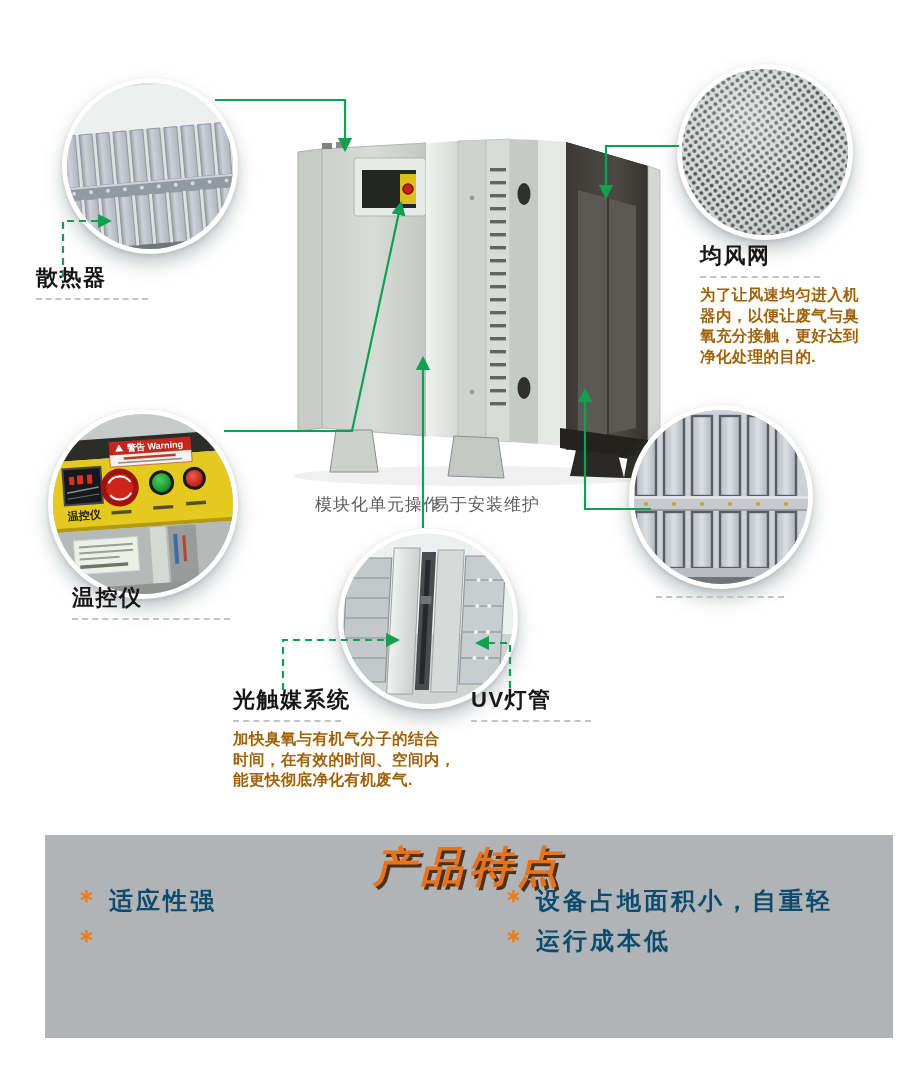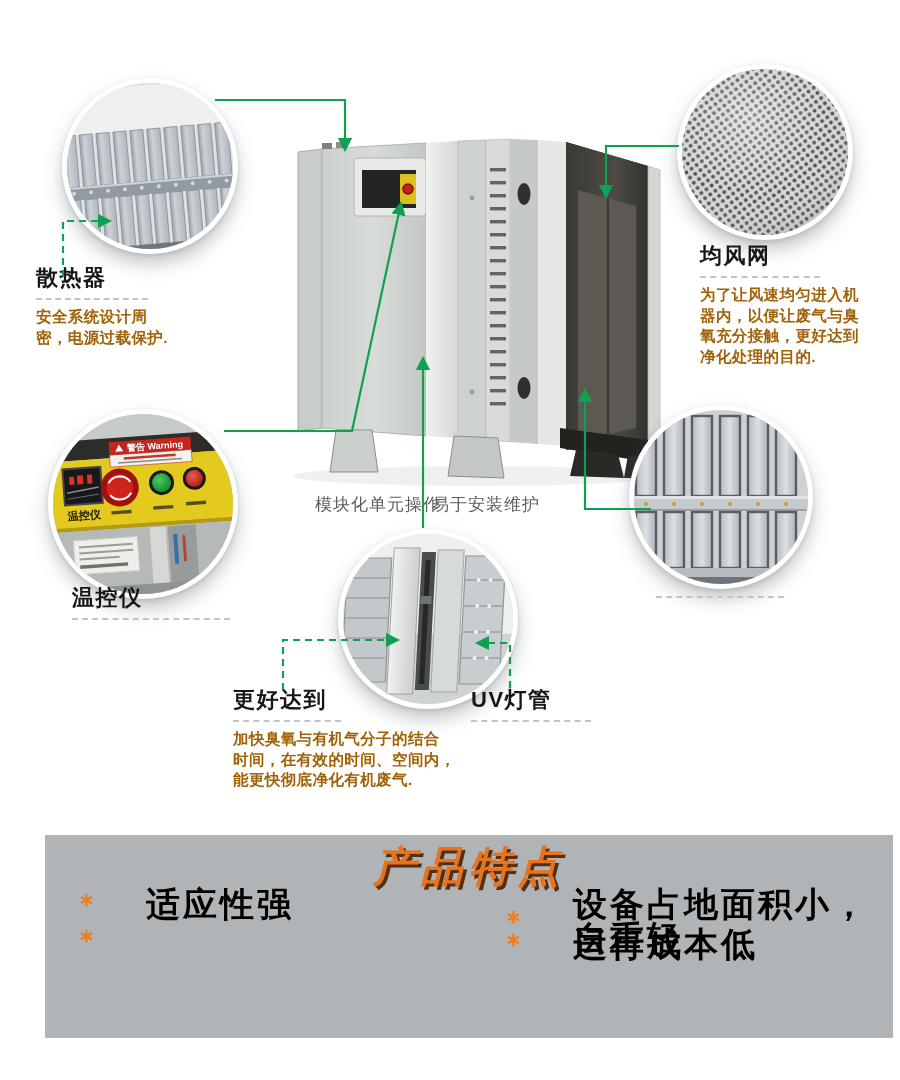--- a/index.html
+++ b/index.html
@@ -364,8 +364,6 @@
   <div class="callout" style="left:36px;top:266px;">
     <div class="co-title">散热器</div>
     <div class="co-sep" style="width:112px;"></div>
-    <div class="co-body">安全系统设计周
-密，电源过载保护.</div>
   </div>
 
   <div class="callout" style="left:700px;top:244px;">

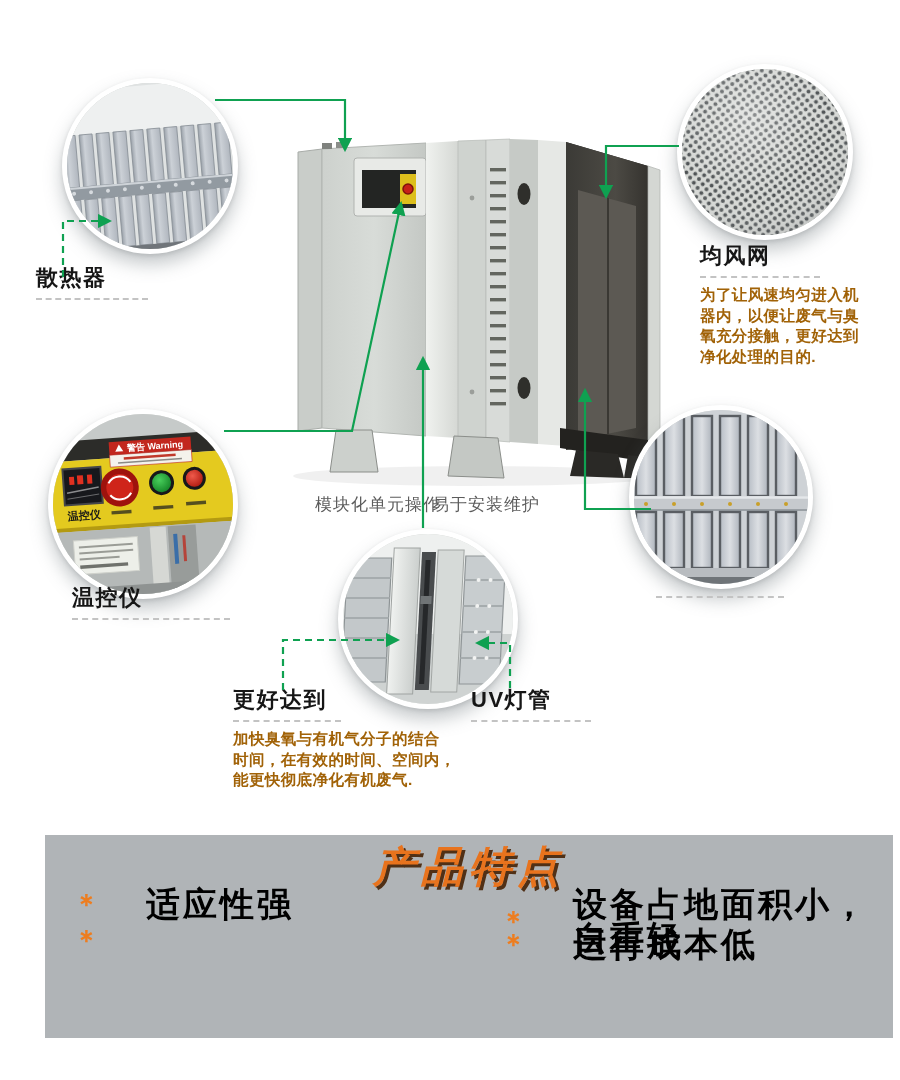--- a/index.html
+++ b/index.html
@@ -385,7 +385,7 @@
   </div>
 
   <div class="callout" style="left:233px;top:688px;">
-    <div class="co-title">更好达到</div>
+    <div class="co-title">光触媒系统</div>
     <div class="co-sep" style="width:108px;"></div>
     <div class="co-body">加快臭氧与有机气分子的结合
 时间，在有效的时间、空间内，

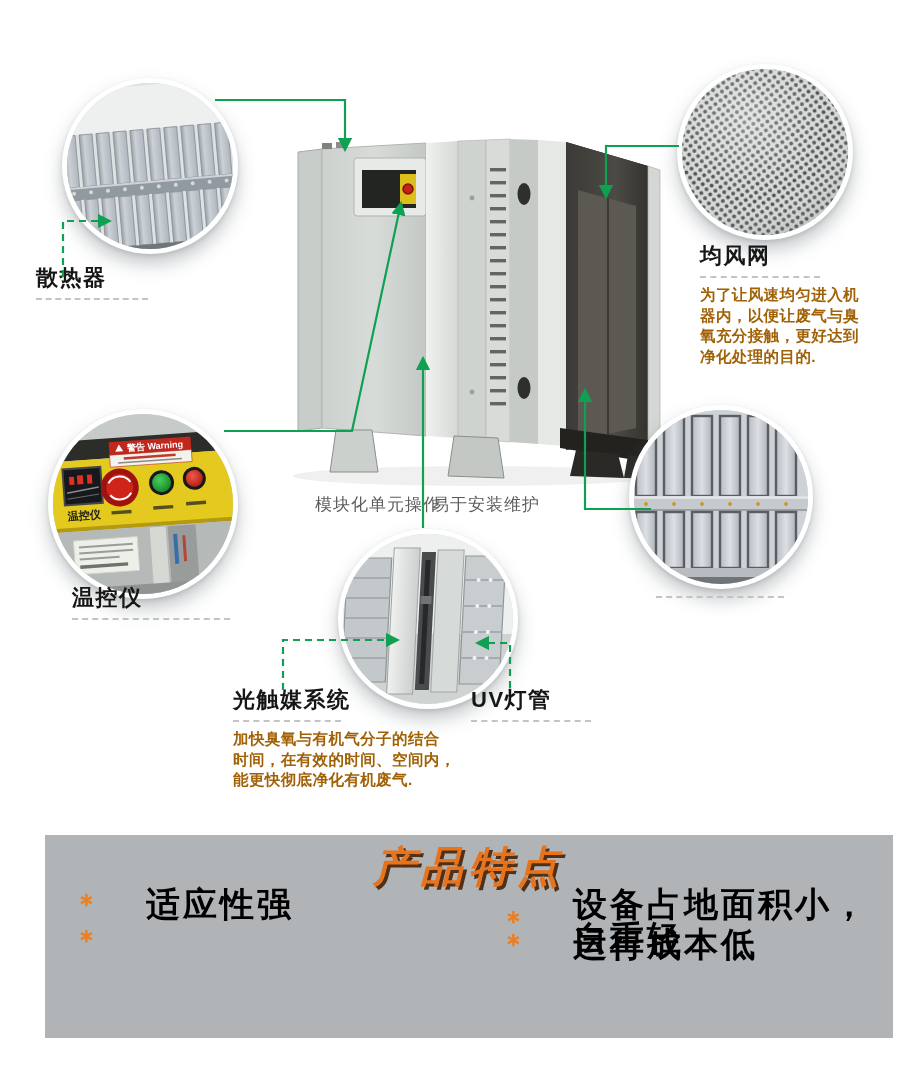--- a/index.html
+++ b/index.html
@@ -29,7 +29,7 @@
            letter-spacing:6px;text-shadow:3px 3px 0 #503016;}
   .feature-item{position:absolute;display:flex;align-items:center;gap:9px;}
   .f-bullet{color:#ed7d1f;font-size:27px;font-weight:bold;line-height:1;}
-  .f-text{font-size:34px;font-weight:bold;color:#000000;letter-spacing:3px;line-height:1;margin-left:37px;}
+  .f-text{font-size:24px;font-weight:bold;color:#0c4a6e;letter-spacing:3px;line-height:1;}
 </style>
 </head>
 <body>

